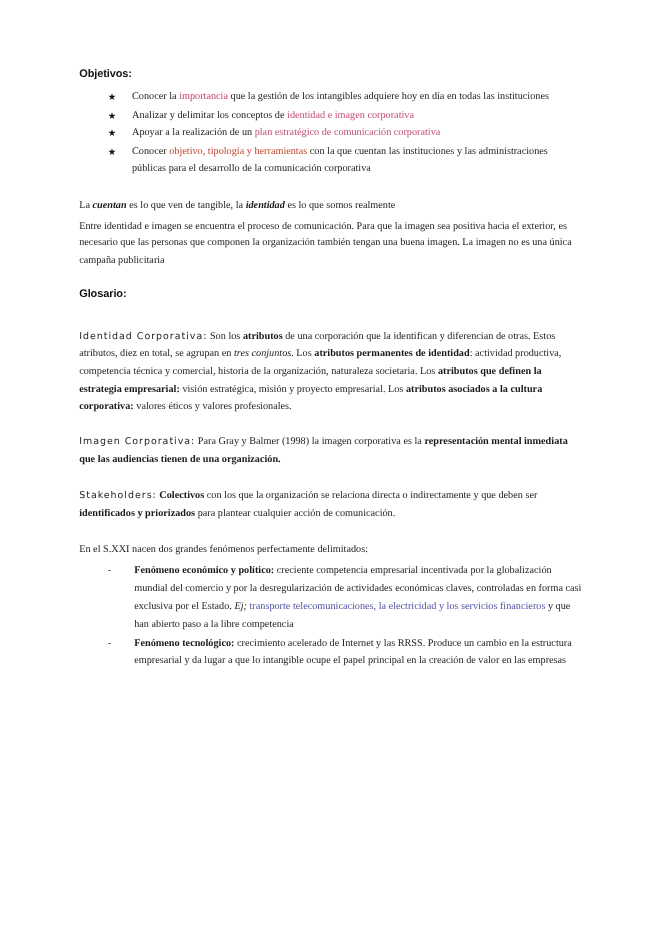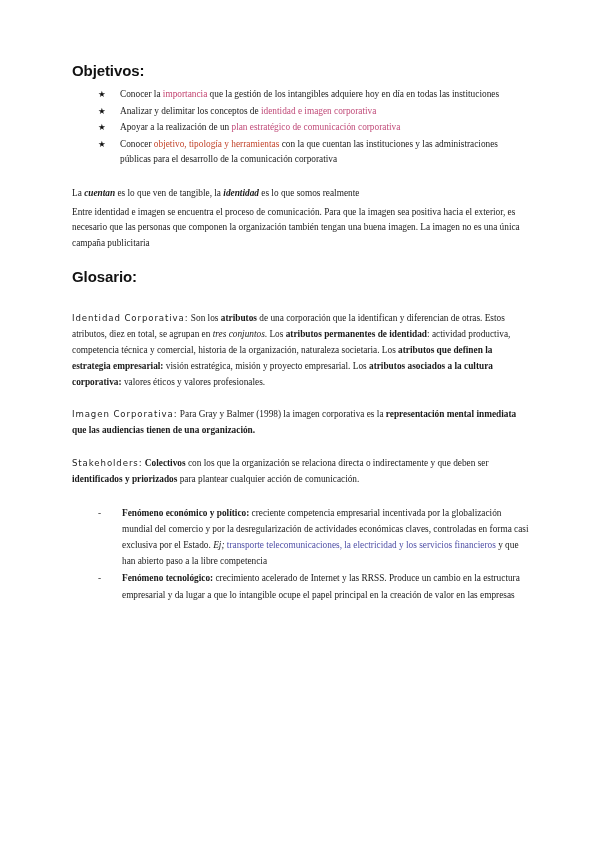--- a/index.html
+++ b/index.html
@@ -48,7 +48,7 @@
   
   .sec-head {
     font-family: "Liberation Sans", sans-serif;
-    font-size: 15px;
+    font-size: 10px;
     font-weight: bold;
     color: #111111;
     margin: 0 0 8px 0;

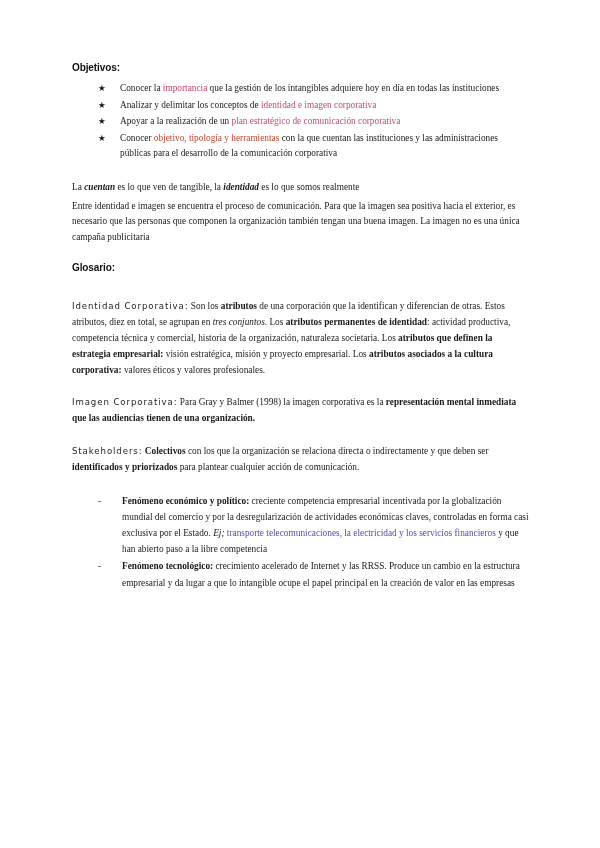--- a/index.html
+++ b/index.html
@@ -197,6 +197,7 @@
   </div>
 
 
+  <p class="body">En el S.XXI nacen dos grandes fenómenos perfectamente delimitados:</p>
 
   <ul class="dash-list">
     <li>

